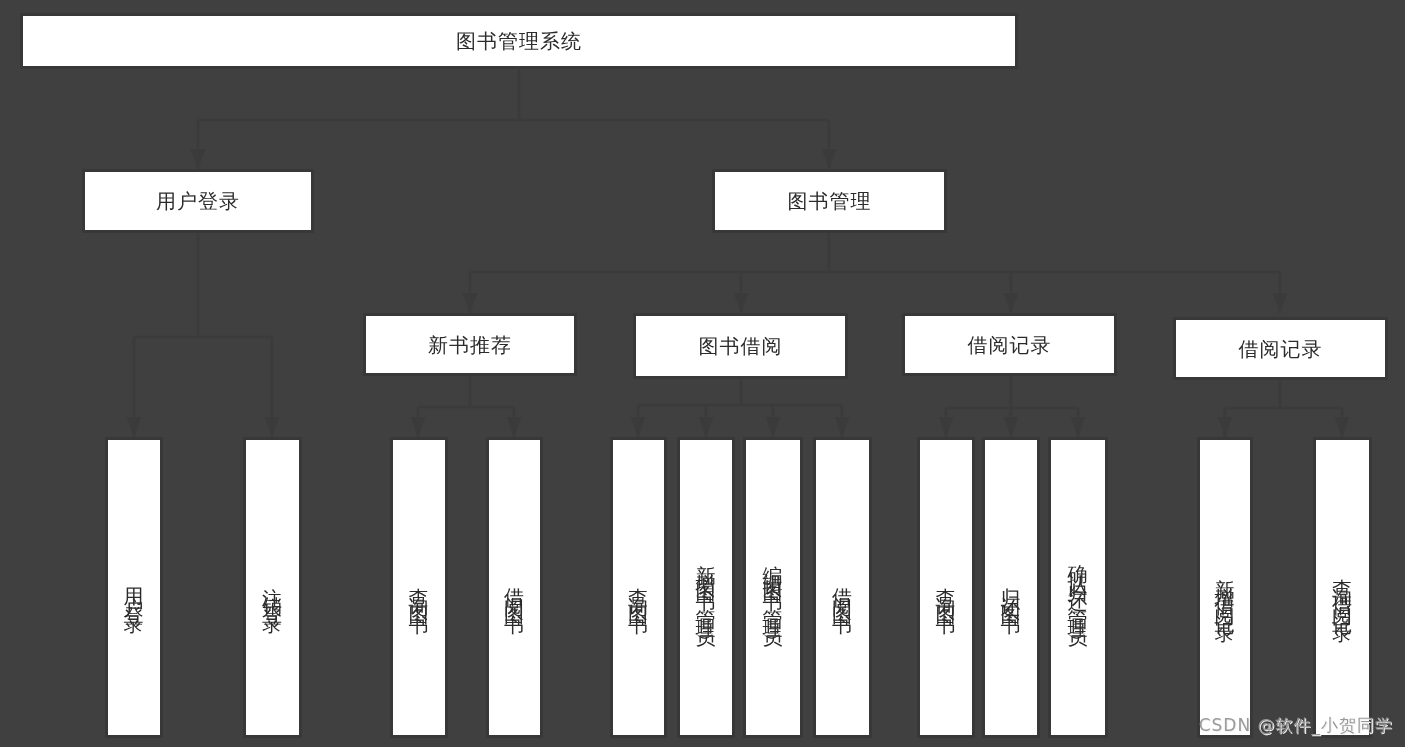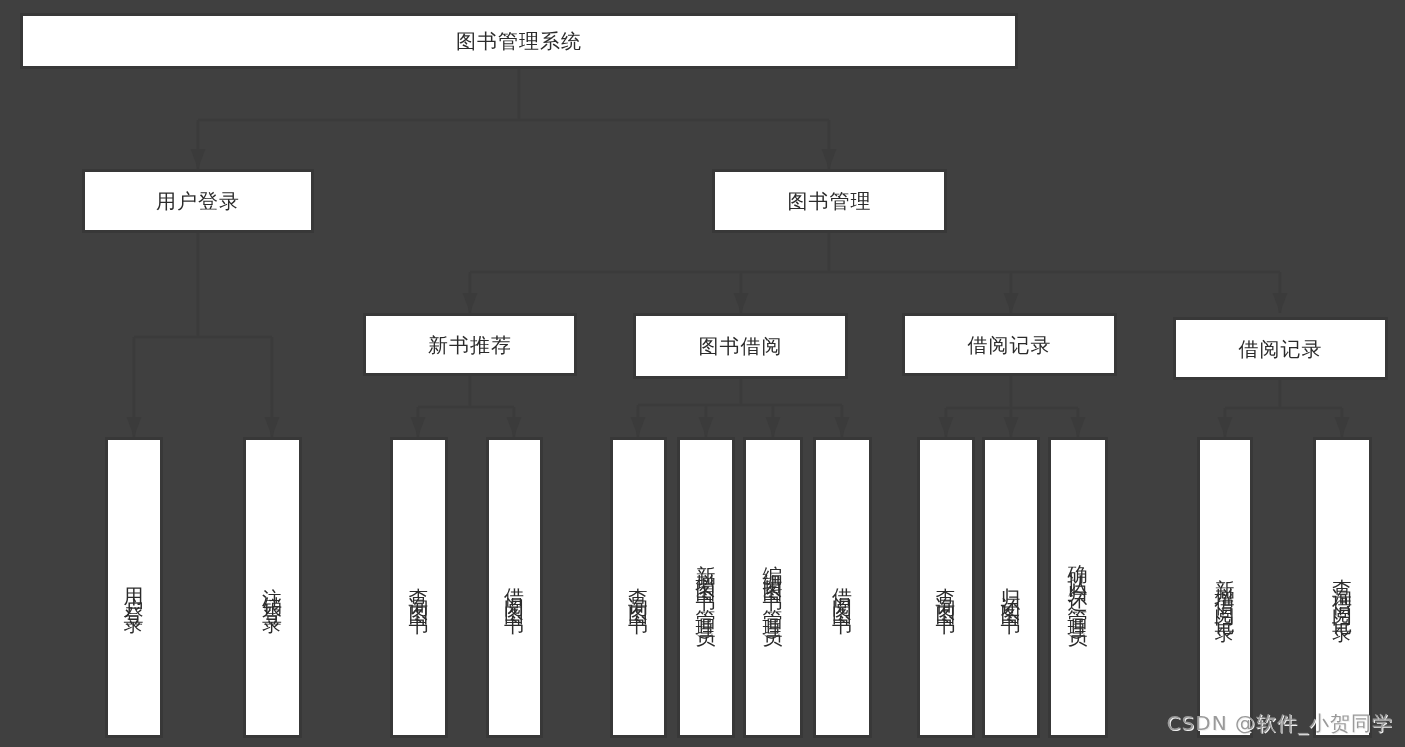--- a/index.html
+++ b/index.html
@@ -33,7 +33,7 @@
   #watermark{
     position:absolute;
     right:12px;bottom:10px;
-    font-size:20px;
+    font-size:17px;
     color:#9a9a9a;
     letter-spacing:1px;
     text-shadow:1px 1px 0 #f0f0f0;

